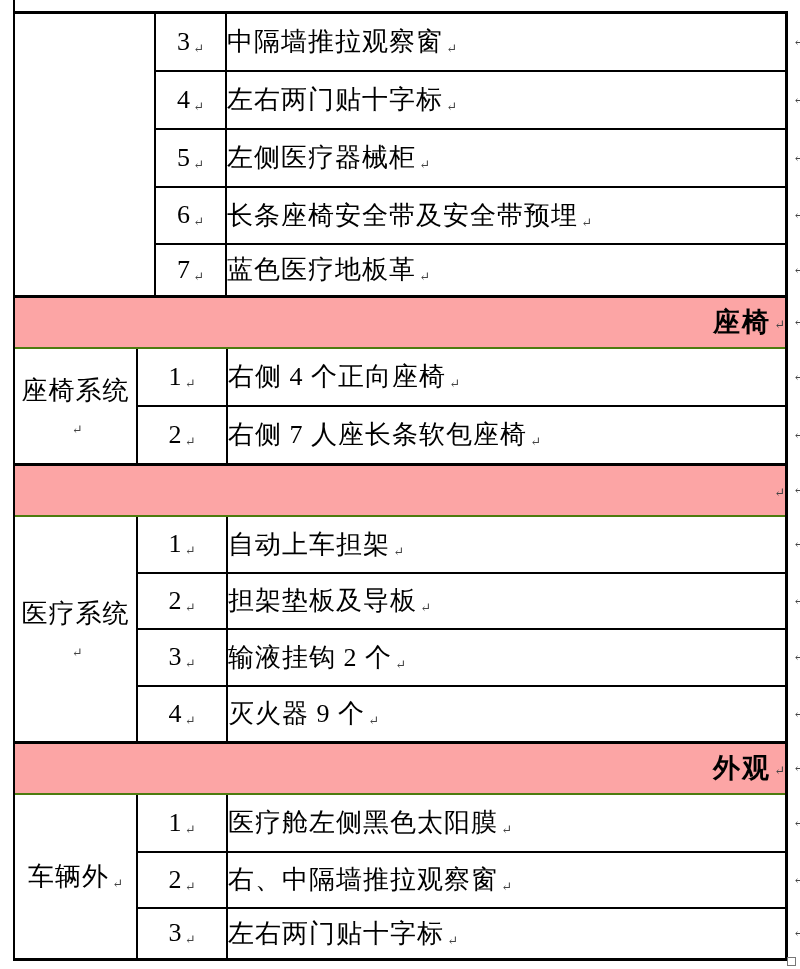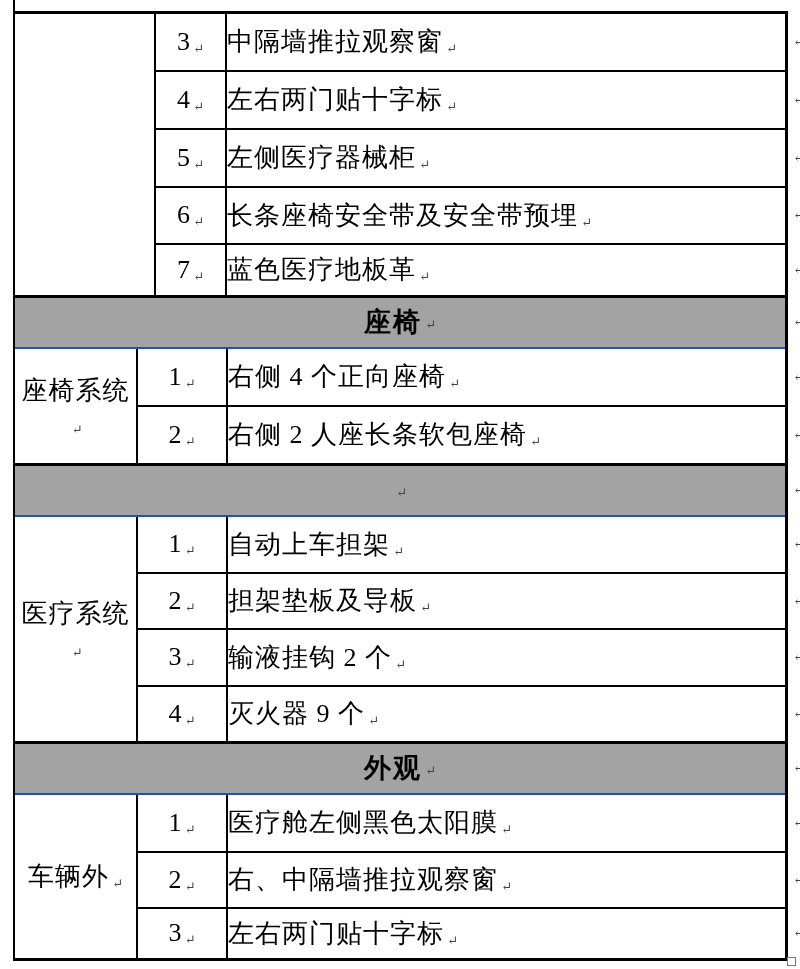--- a/index.html
+++ b/index.html
@@ -41,9 +41,9 @@
   .sec4 tr:nth-child(3){height:50px}
 
   .hdr{
-    height:49px;background:#a3a3a3;
-    border-top:3px solid #000;border-bottom:2px solid #1d4ed8;
-    display:flex;align-items:center;justify-content:center;
+    height:49px;background:#fca5a5;
+    border-top:3px solid #000;border-bottom:2px solid #4d7c0f;
+    display:flex;align-items:center;justify-content:flex-end;
     font-weight:bold;font-size:27px;letter-spacing:2px;position:relative;
   }
   td.no{text-align:center;font-size:26px;}

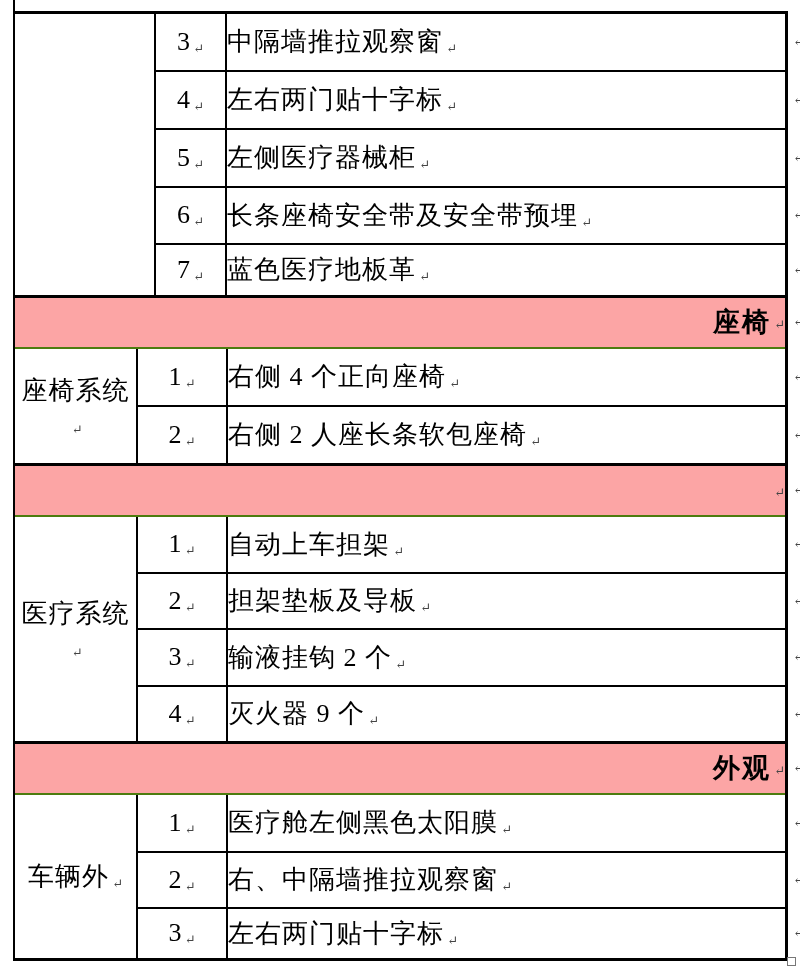--- a/index.html
+++ b/index.html
@@ -122,7 +122,7 @@
       </tr>
       <tr>
         <td class="no"><span>2</span><span class="mark">↵</span></td>
-        <td class="desc"><span>右侧 2 人座长条软包座椅</span><span class="mark">↵</span><span class="edge-mark">↵</span></td>
+        <td class="desc"><span>右侧 7 人座长条软包座椅</span><span class="mark">↵</span><span class="edge-mark">↵</span></td>
       </tr>
     </tbody>
       </table>

